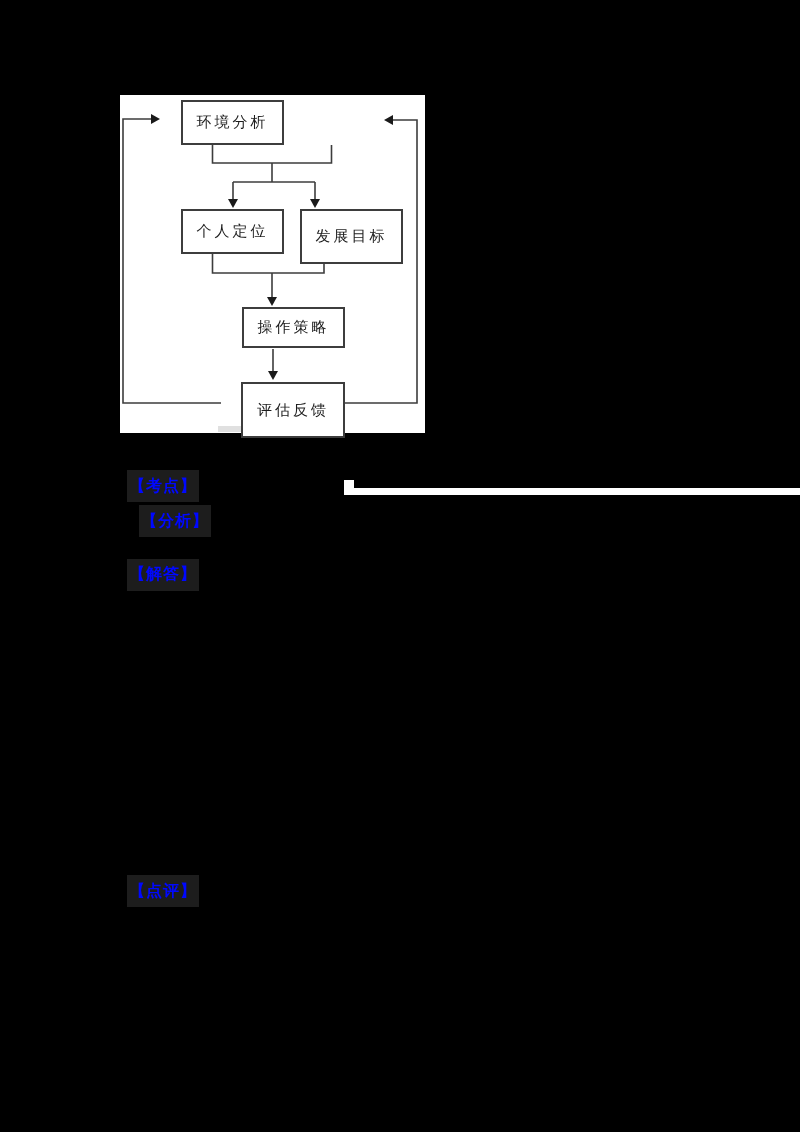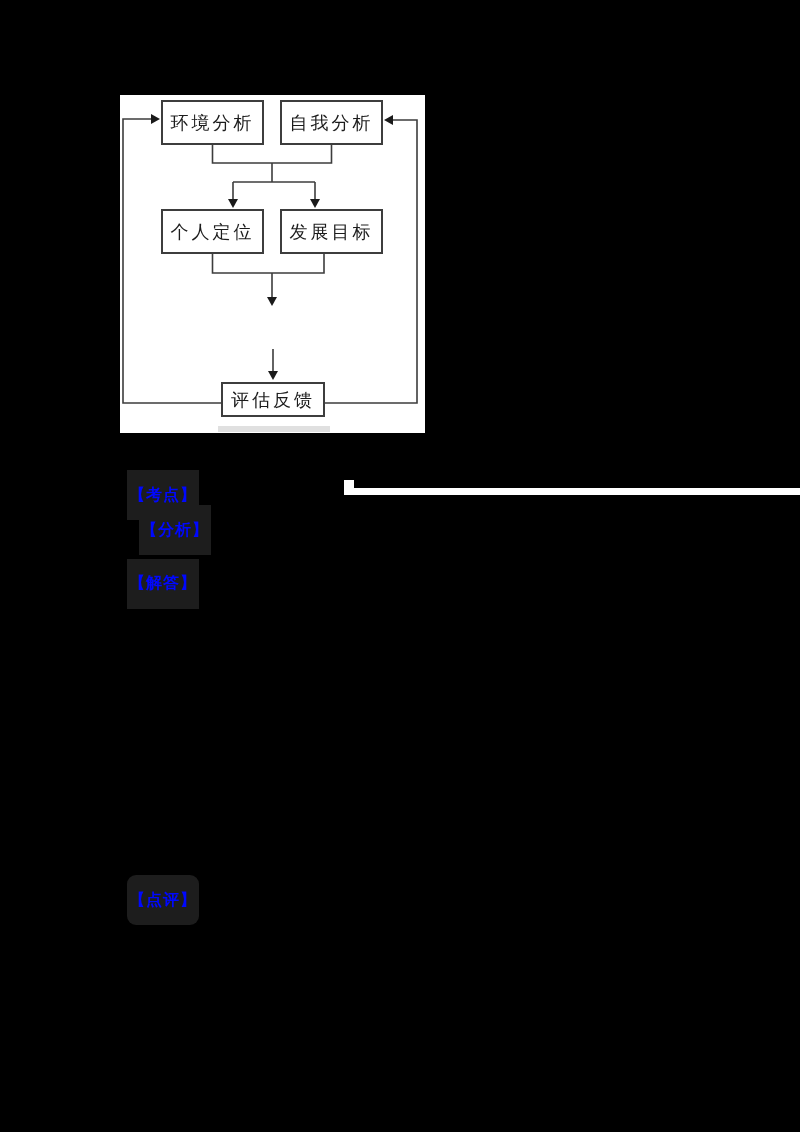--- a/index.html
+++ b/index.html
@@ -28,8 +28,9 @@
     position:absolute;box-sizing:border-box;background:#ffffff;
     border:2px solid var(--line);
     display:flex;align-items:center;justify-content:center;
-    font-size:18px;letter-spacing:3px;color:var(--node-text);
+    font-size:15px;letter-spacing:3px;color:var(--node-text);
     white-space:nowrap;
+    margin-left:20px;
   }
   .n-env     {left:41px; top:5px;   width:103px;height:45px;}
   .n-self    {left:160px;top:5px;   width:103px;height:45px;}

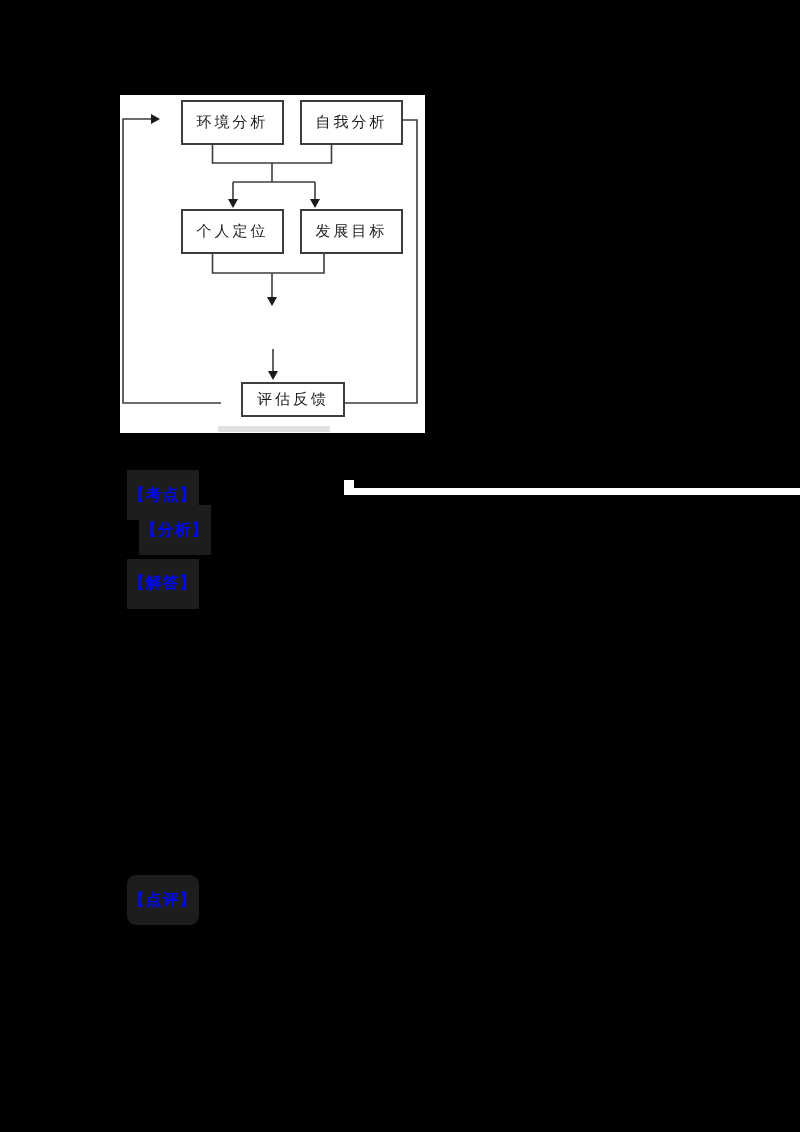--- a/index.html
+++ b/index.html
@@ -90,7 +90,6 @@
   </svg>
 
   <div class="node n-env">环境分析</div>
-  <div class="node n-self">自我分析</div>
   <div class="node n-position">个人定位</div>
   <div class="node n-goal">发展目标</div>
   <div class="node n-feedback">评估反馈</div>

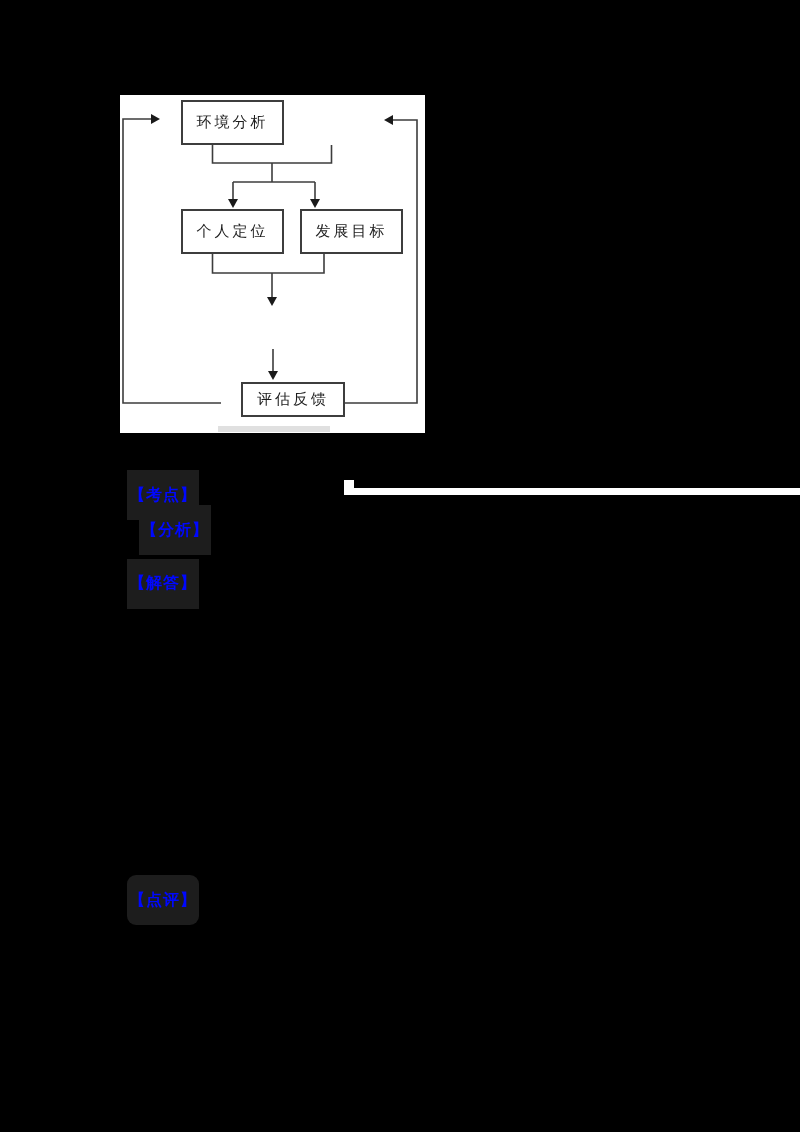--- a/index.html
+++ b/index.html
@@ -35,7 +35,7 @@
   .n-env     {left:41px; top:5px;   width:103px;height:45px;}
   .n-self    {left:160px;top:5px;   width:103px;height:45px;}
   .n-position{left:41px; top:114px; width:103px;height:45px;text-align:right;}
-  .n-goal    {left:160px;top:114px; width:103px;height:45px;}
+  .n-goal    {left:160px;top:114px; width:103px;height:55px;}
   .n-strategy{left:102px;top:212px; width:103px;height:41px;}
   .n-feedback{left:101px;top:287px; width:104px;height:35px;}
   

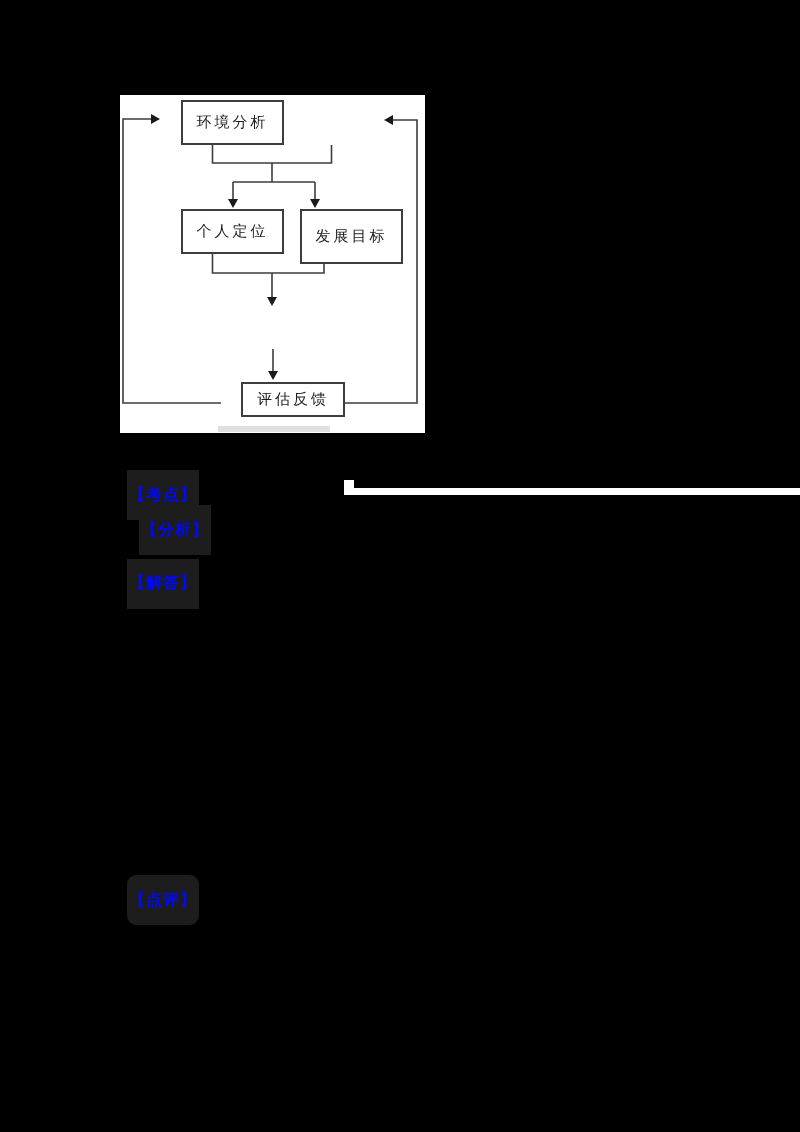--- a/index.html
+++ b/index.html
@@ -92,6 +92,7 @@
   <div class="node n-env">环境分析</div>
   <div class="node n-position">个人定位</div>
   <div class="node n-goal">发展目标</div>
+  <div class="node n-strategy">操作策略</div>
   <div class="node n-feedback">评估反馈</div>
 </div>
 

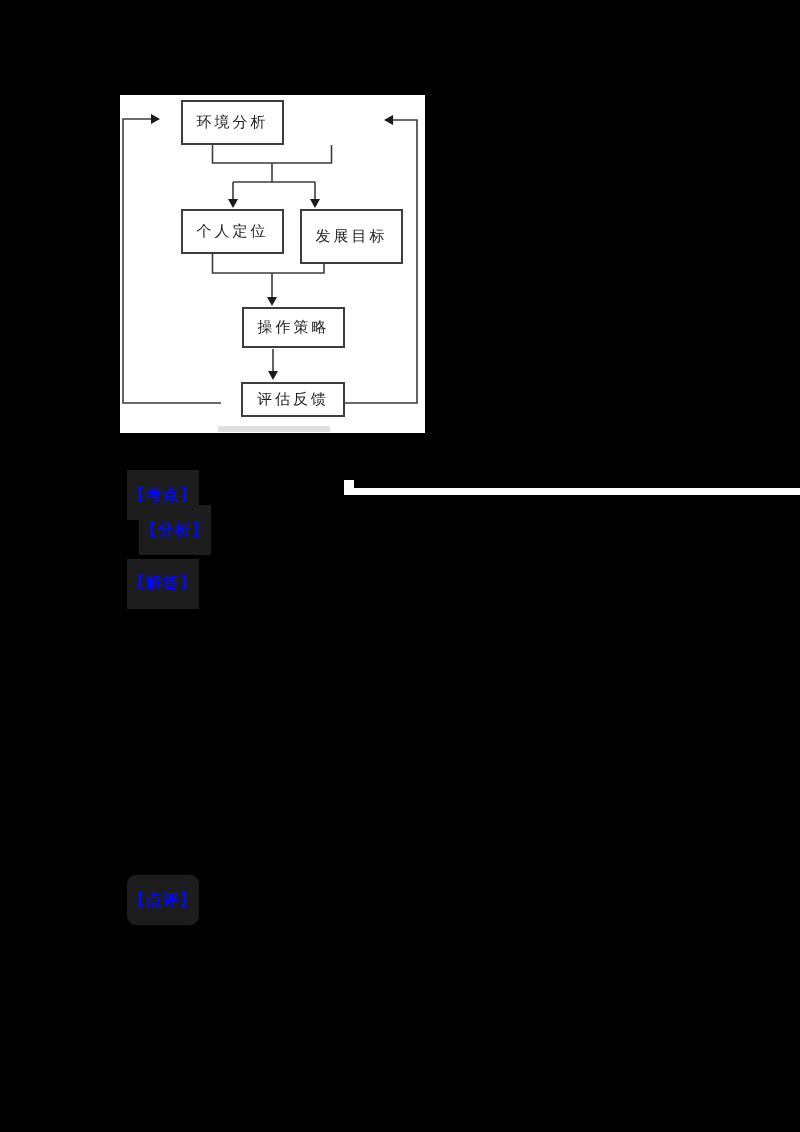--- a/index.html
+++ b/index.html
@@ -37,7 +37,7 @@
   .n-position{left:41px; top:114px; width:103px;height:45px;text-align:right;}
   .n-goal    {left:160px;top:114px; width:103px;height:55px;}
   .n-strategy{left:102px;top:212px; width:103px;height:41px;}
-  .n-feedback{left:101px;top:287px; width:104px;height:35px;}
+  .n-feedback{left:101px;top:287px; width:104px;height:56px;}
   
   .marker{
     position:absolute;left:127px;

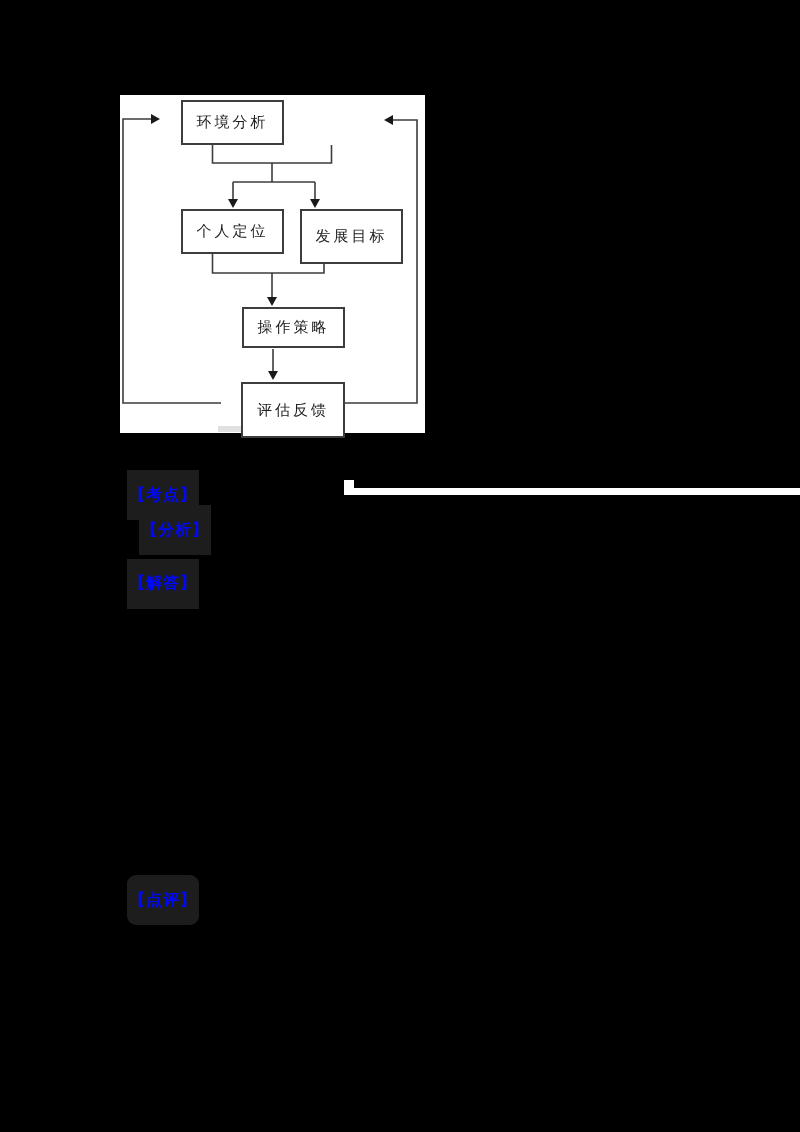--- a/index.html
+++ b/index.html
@@ -44,7 +44,7 @@
     background:var(--marker-bg);
     color:var(--accent);
     font-weight:bold;font-size:16px;line-height:24px;
-    padding:13px 2px;letter-spacing:1px;white-space:nowrap;
+    padding:4px 2px;letter-spacing:1px;white-space:nowrap;
   }
   .m-kaodian{top:470px;}
   .m-fenxi  {top:505px;margin-left:12px;}

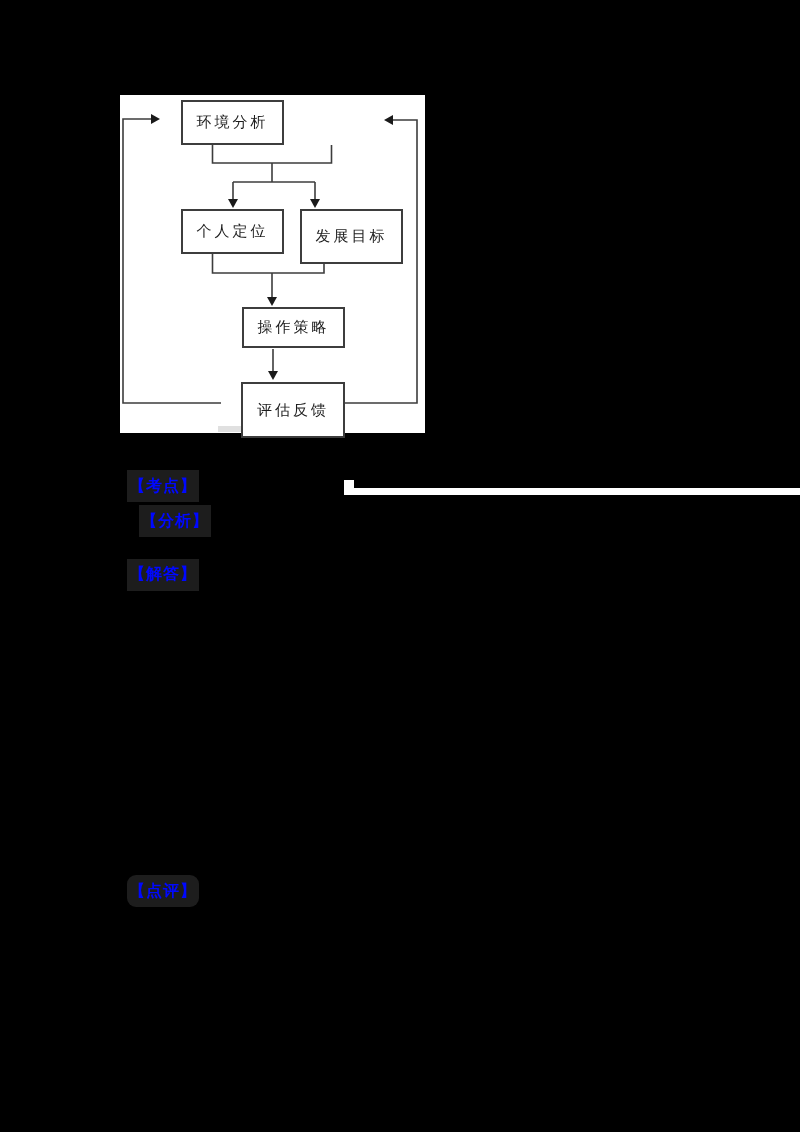--- a/index.html
+++ b/index.html
@@ -49,7 +49,7 @@
   .m-kaodian{top:470px;}
   .m-fenxi  {top:505px;margin-left:12px;}
   .m-jieda  {top:559px;font-family:Liberation Mono, monospace;}
-  .m-dianping{top:875px;border-radius:9px;}
+  .m-dianping{top:875px;}
   
   .rule-notch{position:absolute;left:344px;top:480px;width:10px;height:10px;background:var(--rule);}
   .rule-line {position:absolute;left:344px;top:488px;width:456px;height:7px;background:var(--rule);}

